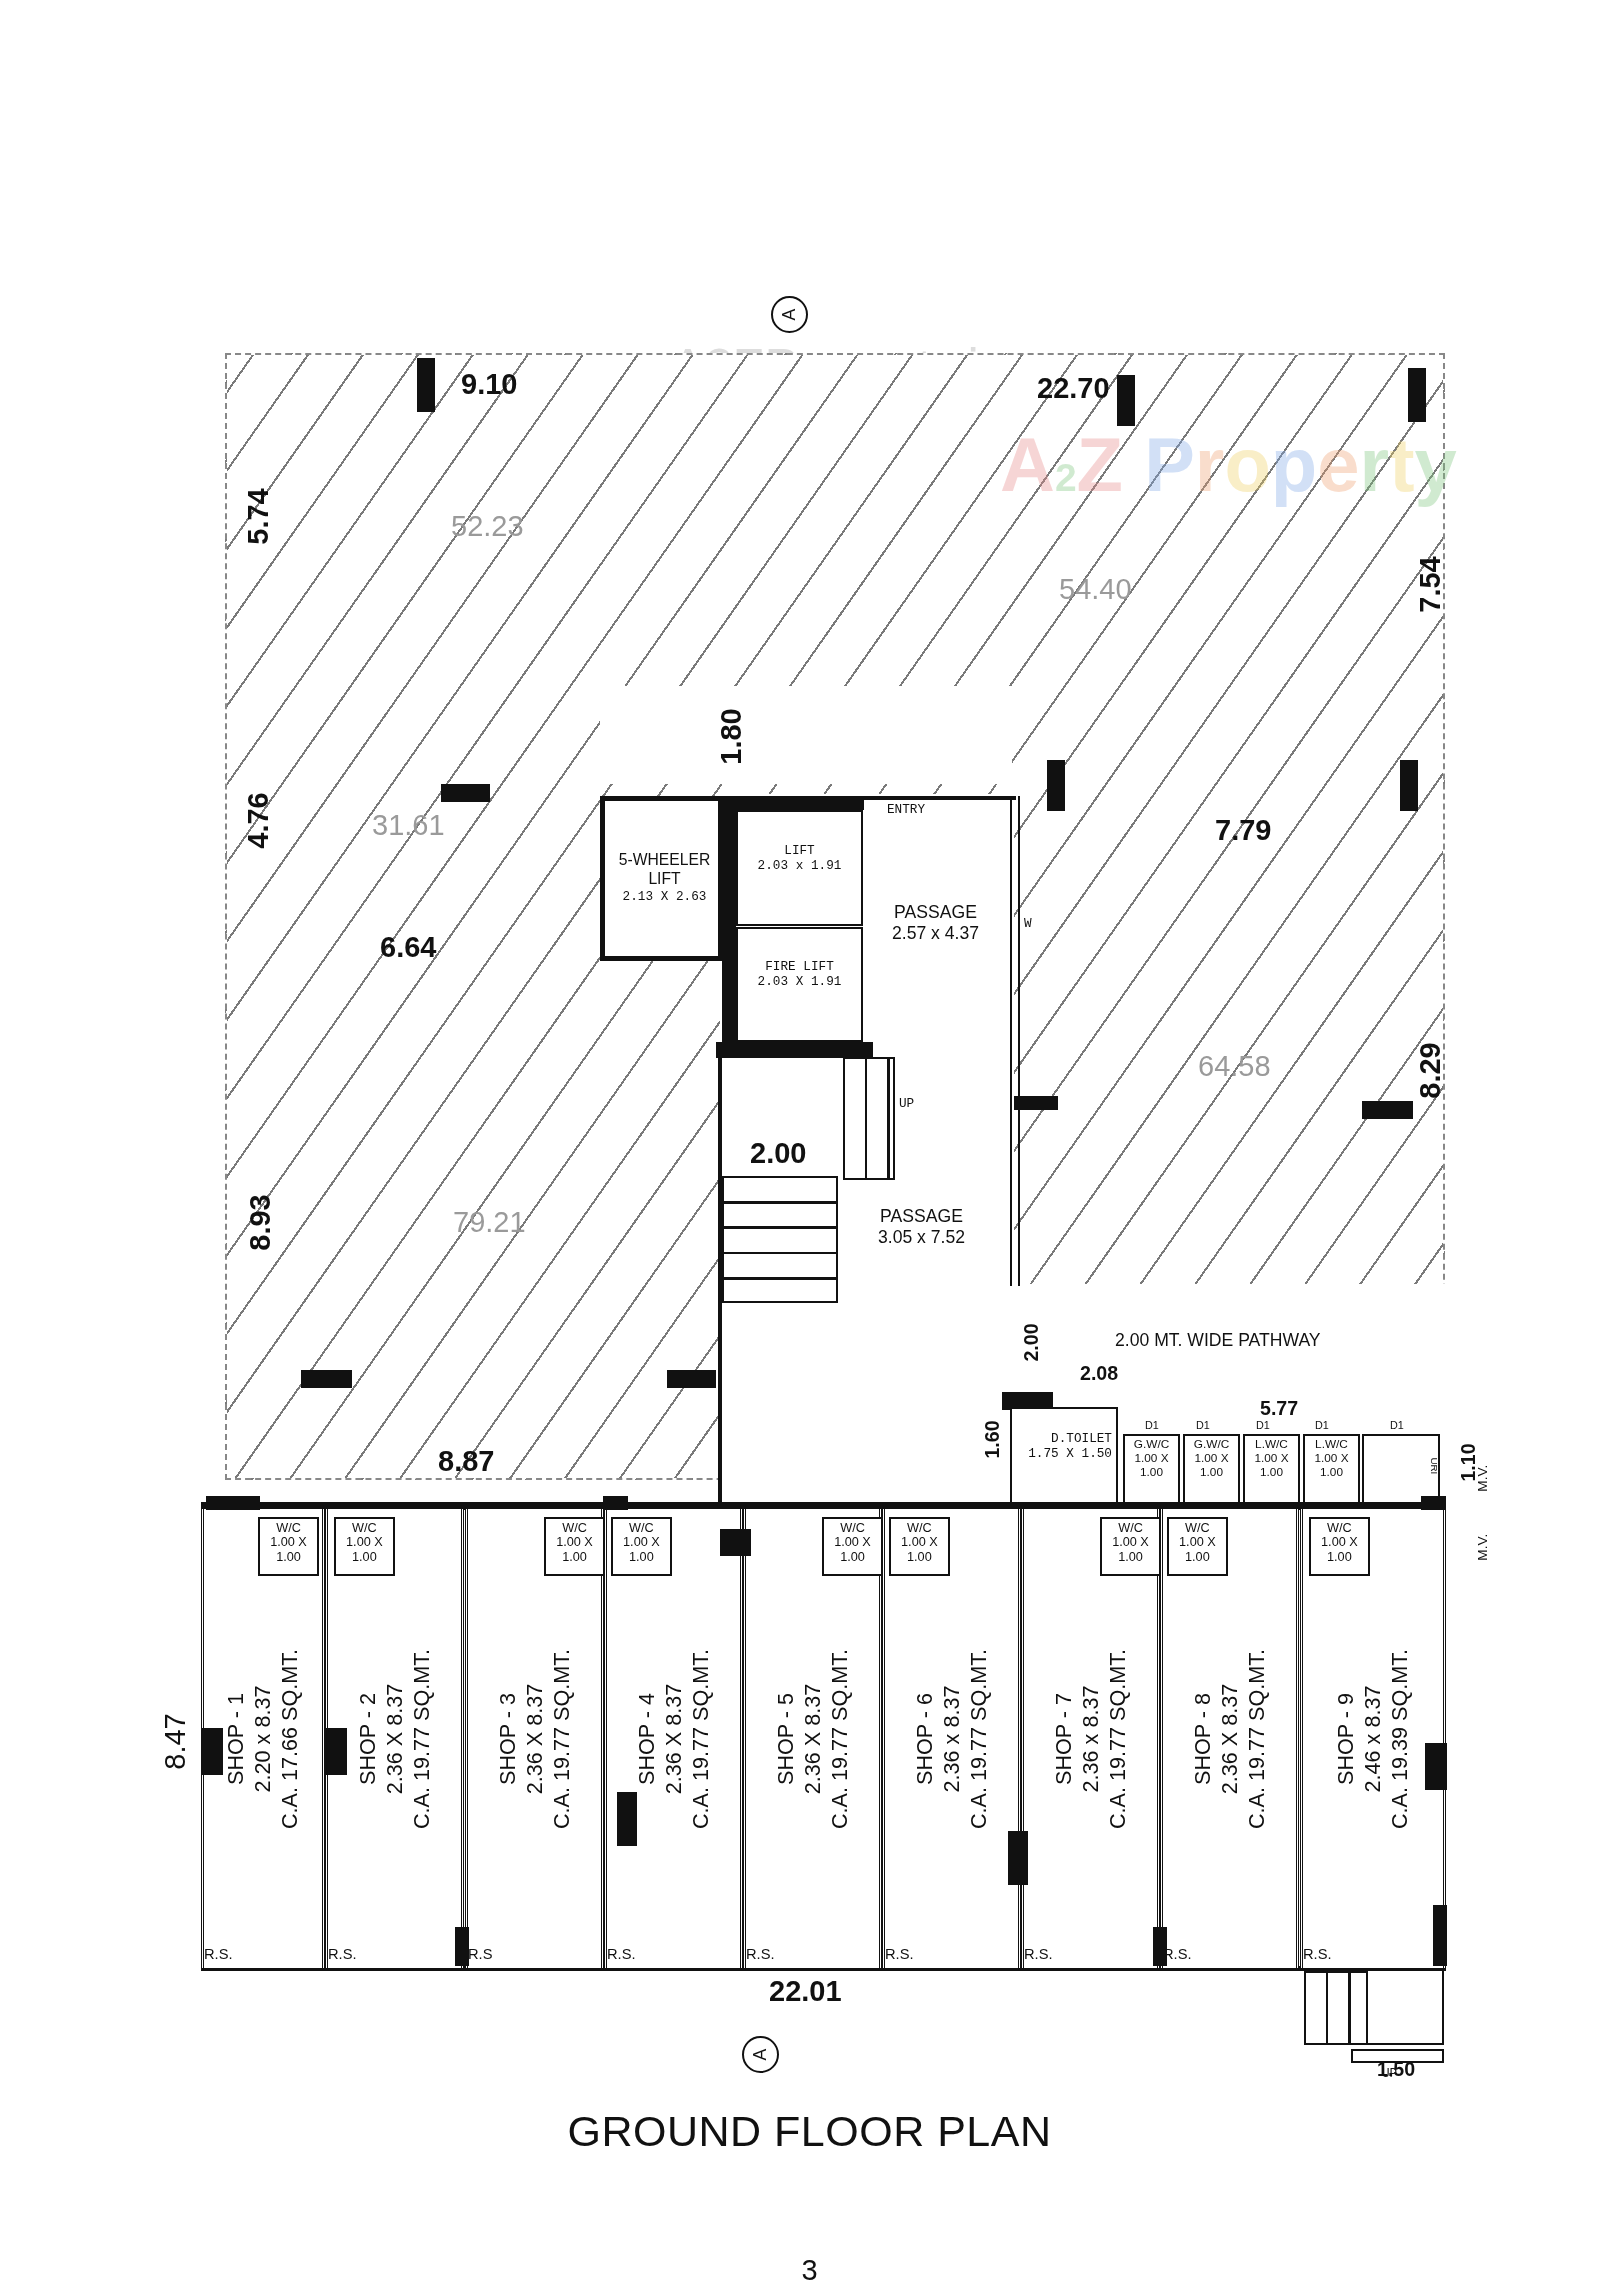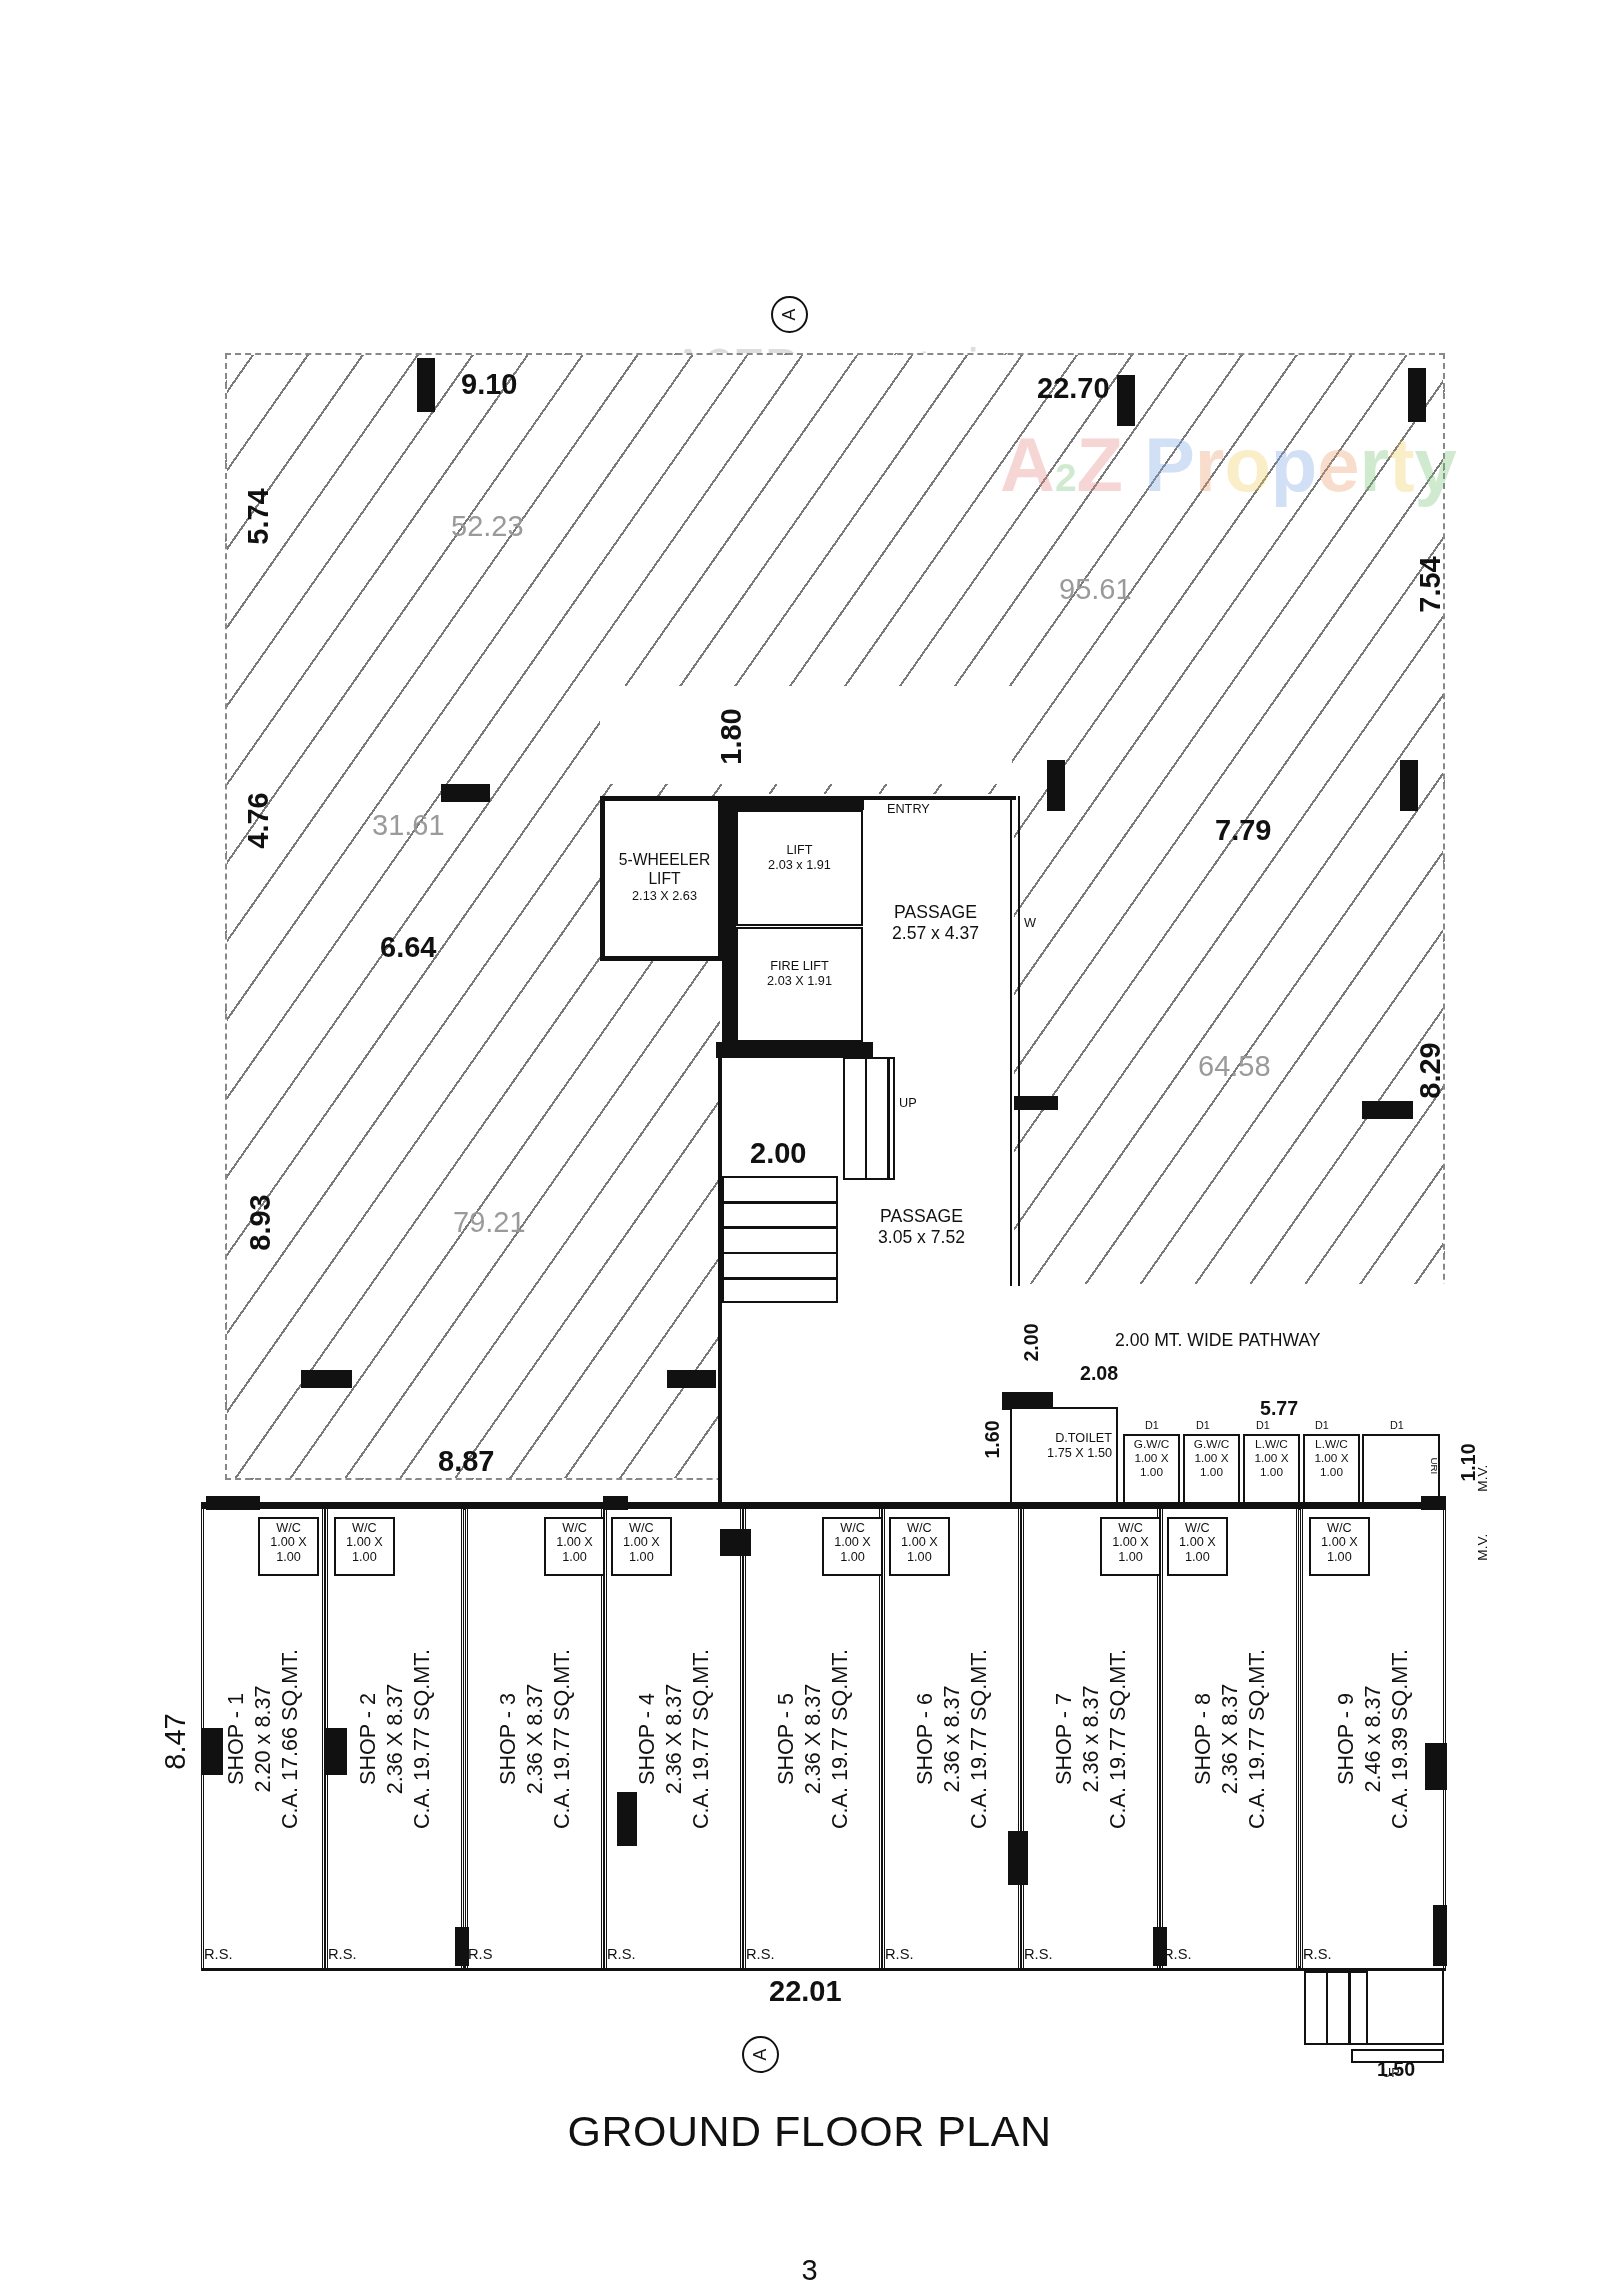--- a/index.html
+++ b/index.html
@@ -84,7 +84,7 @@
 <div class="dim" style="left:1377px; top:2058px; font-size:19.6px;">1.50</div>
 
 <div class="area-faint" style="left:451px; top:510px;">52.23</div>
-<div class="area-faint" style="left:1059px; top:573px;">95.61</div>
+<div class="area-faint" style="left:1059px; top:573px;">54.40</div>
 <div class="area-faint" style="left:372px; top:809px;">31.61</div>
 <div class="area-faint" style="left:1198px; top:1034px;margin-top:16px;">64.58</div>
 <div class="area-faint" style="left:453px; top:1206px;">79.21</div>

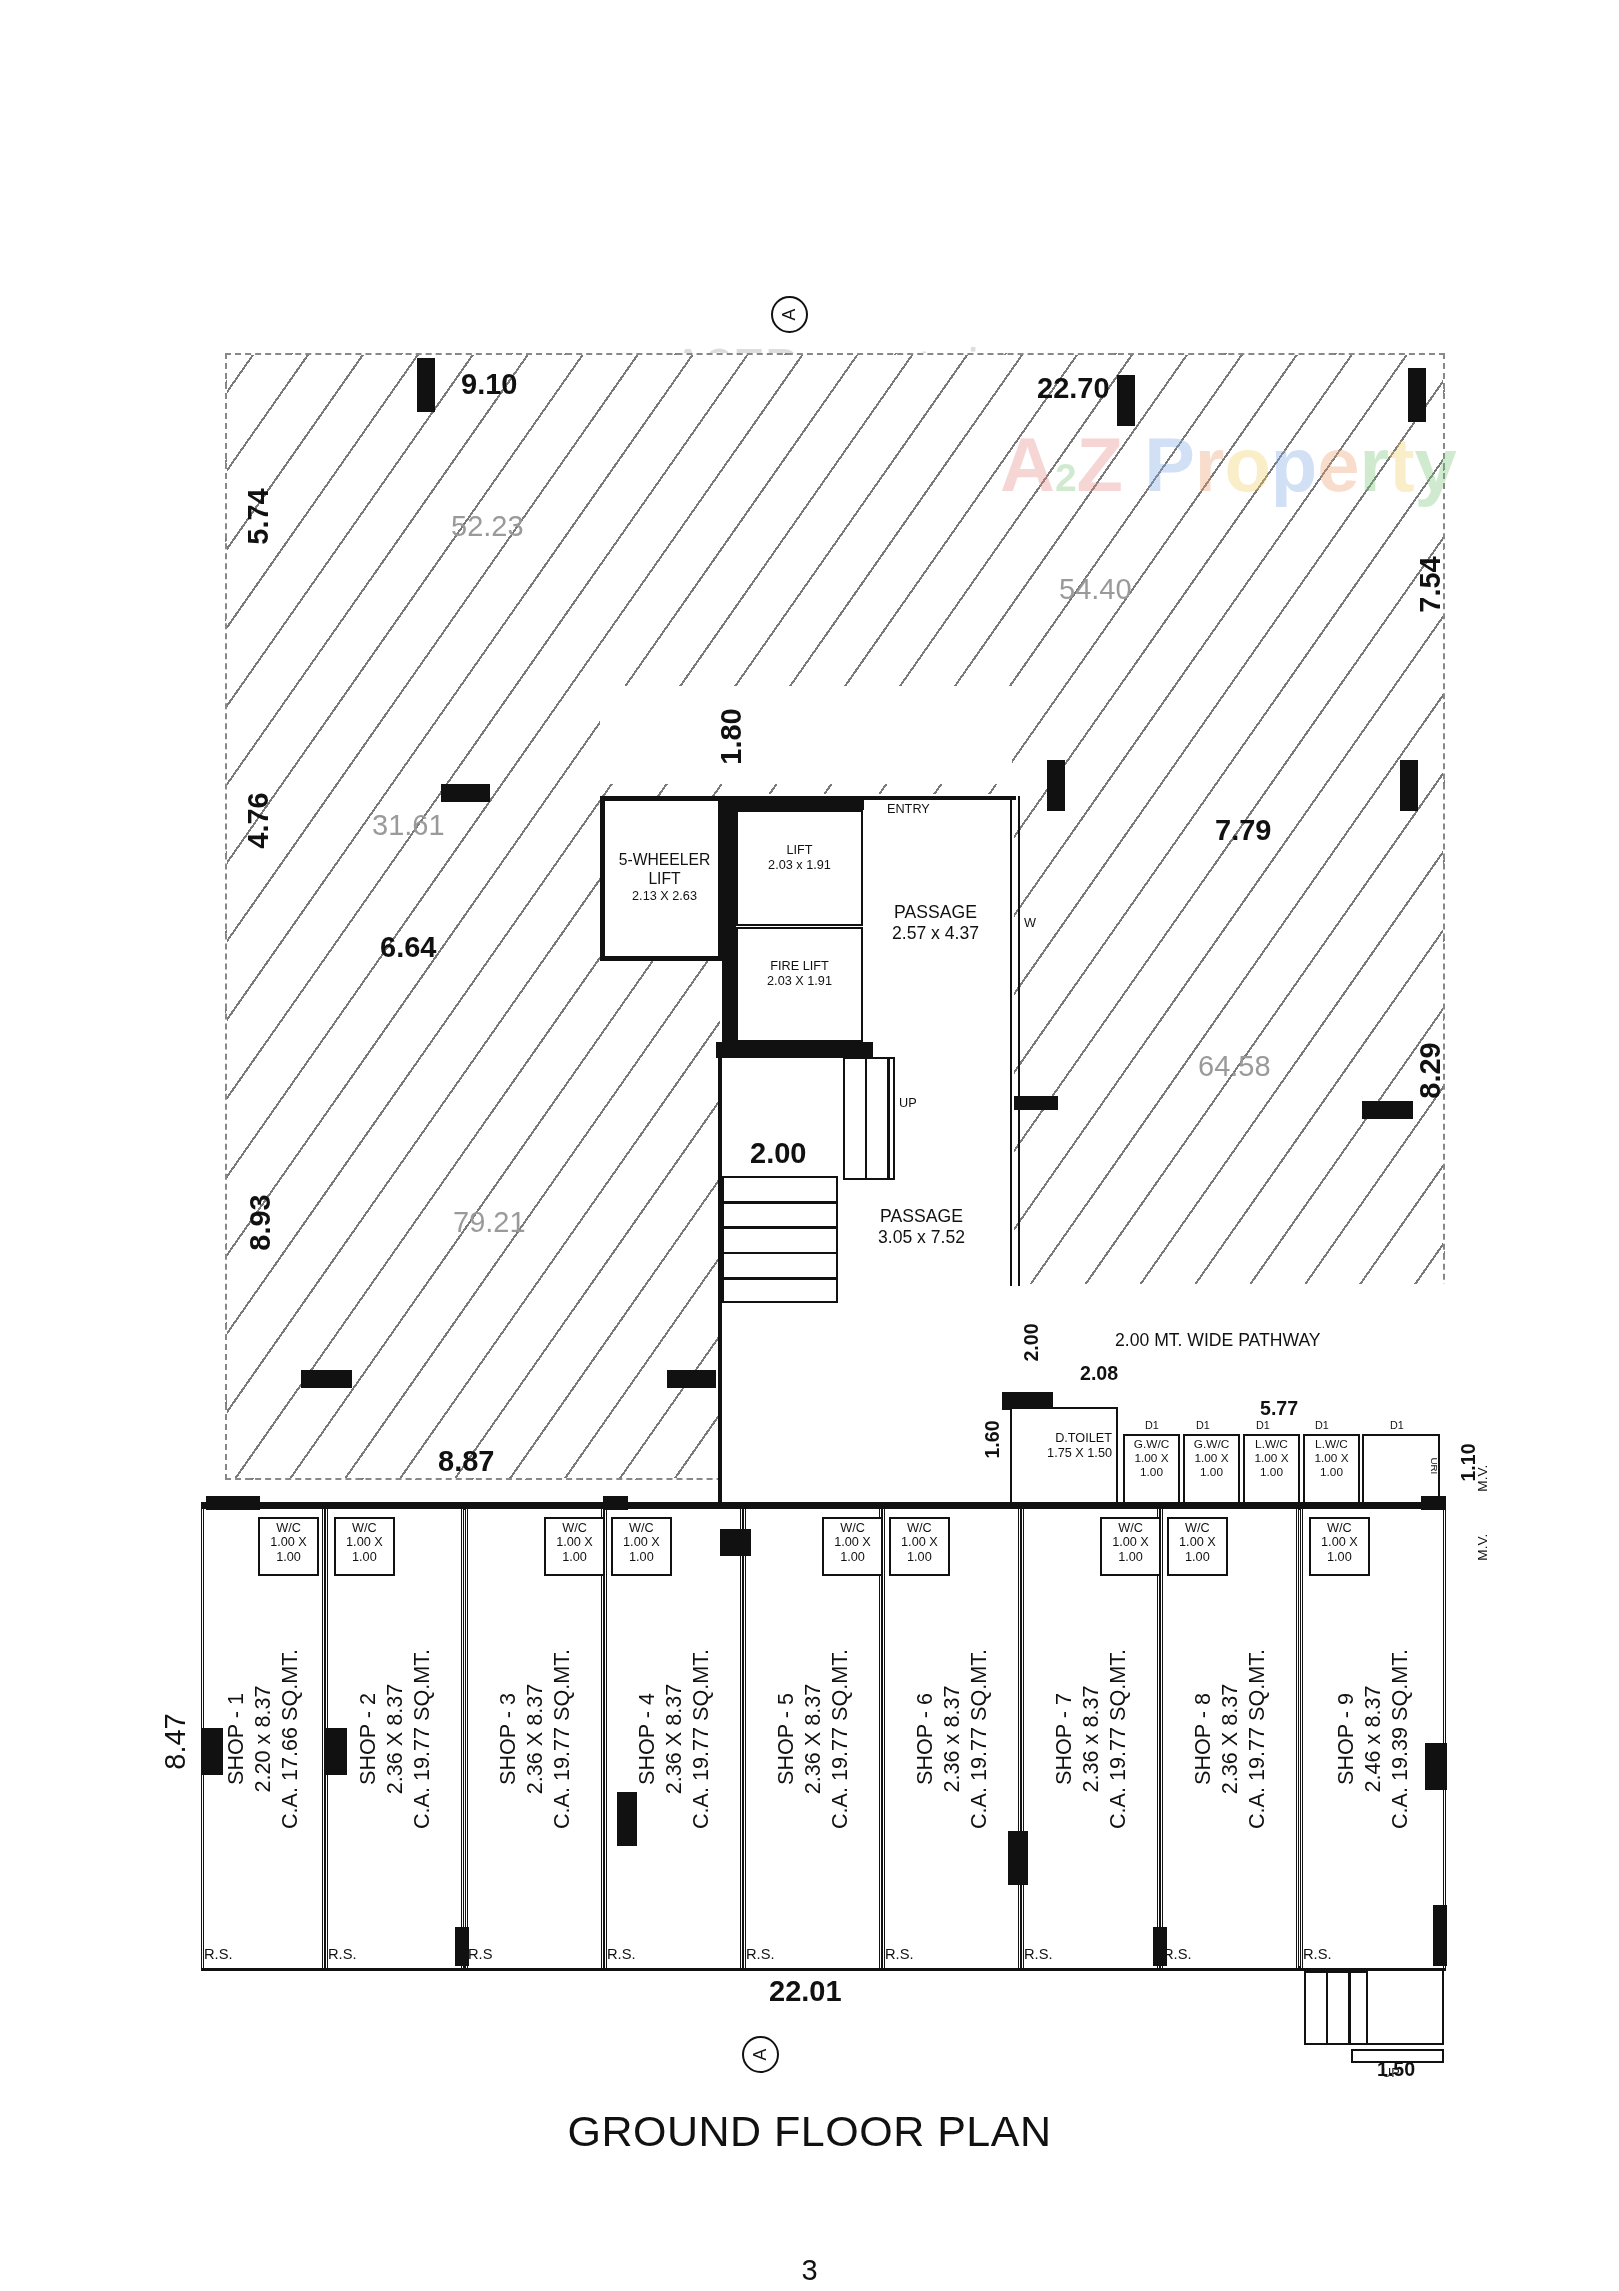--- a/index.html
+++ b/index.html
@@ -18,7 +18,7 @@
   .dim.v { transform: rotate(-90deg); transform-origin: center center; }
   .area-faint { position: absolute; font-size: 29px; color: #9a9a9a; white-space: nowrap; }
   .label { position: absolute; font-size: 18.6px; text-align: center; line-height: 1.2; white-space: nowrap; }
-  .small { font-size: 12.7px; }
+  .small { font-size: 12.7px; font-family: Liberation Mono, monospace; }
   .shop { position: absolute; top: 1509px; height: 459px; border-left: 3.9px double #111; border-right: 3.9px double #111; box-sizing: border-box; background: #fff; }
   .shop-text { position: absolute; left: 50%; top: 50%; transform: translate(-50%, -50%) rotate(-90deg); text-align: center; font-size: 21.6px; line-height: 1.25; white-space: nowrap; }
   .rs { position: absolute; bottom: 5.9px; left: 0; right: 0; text-align: left; font-size: 14.7px; }

